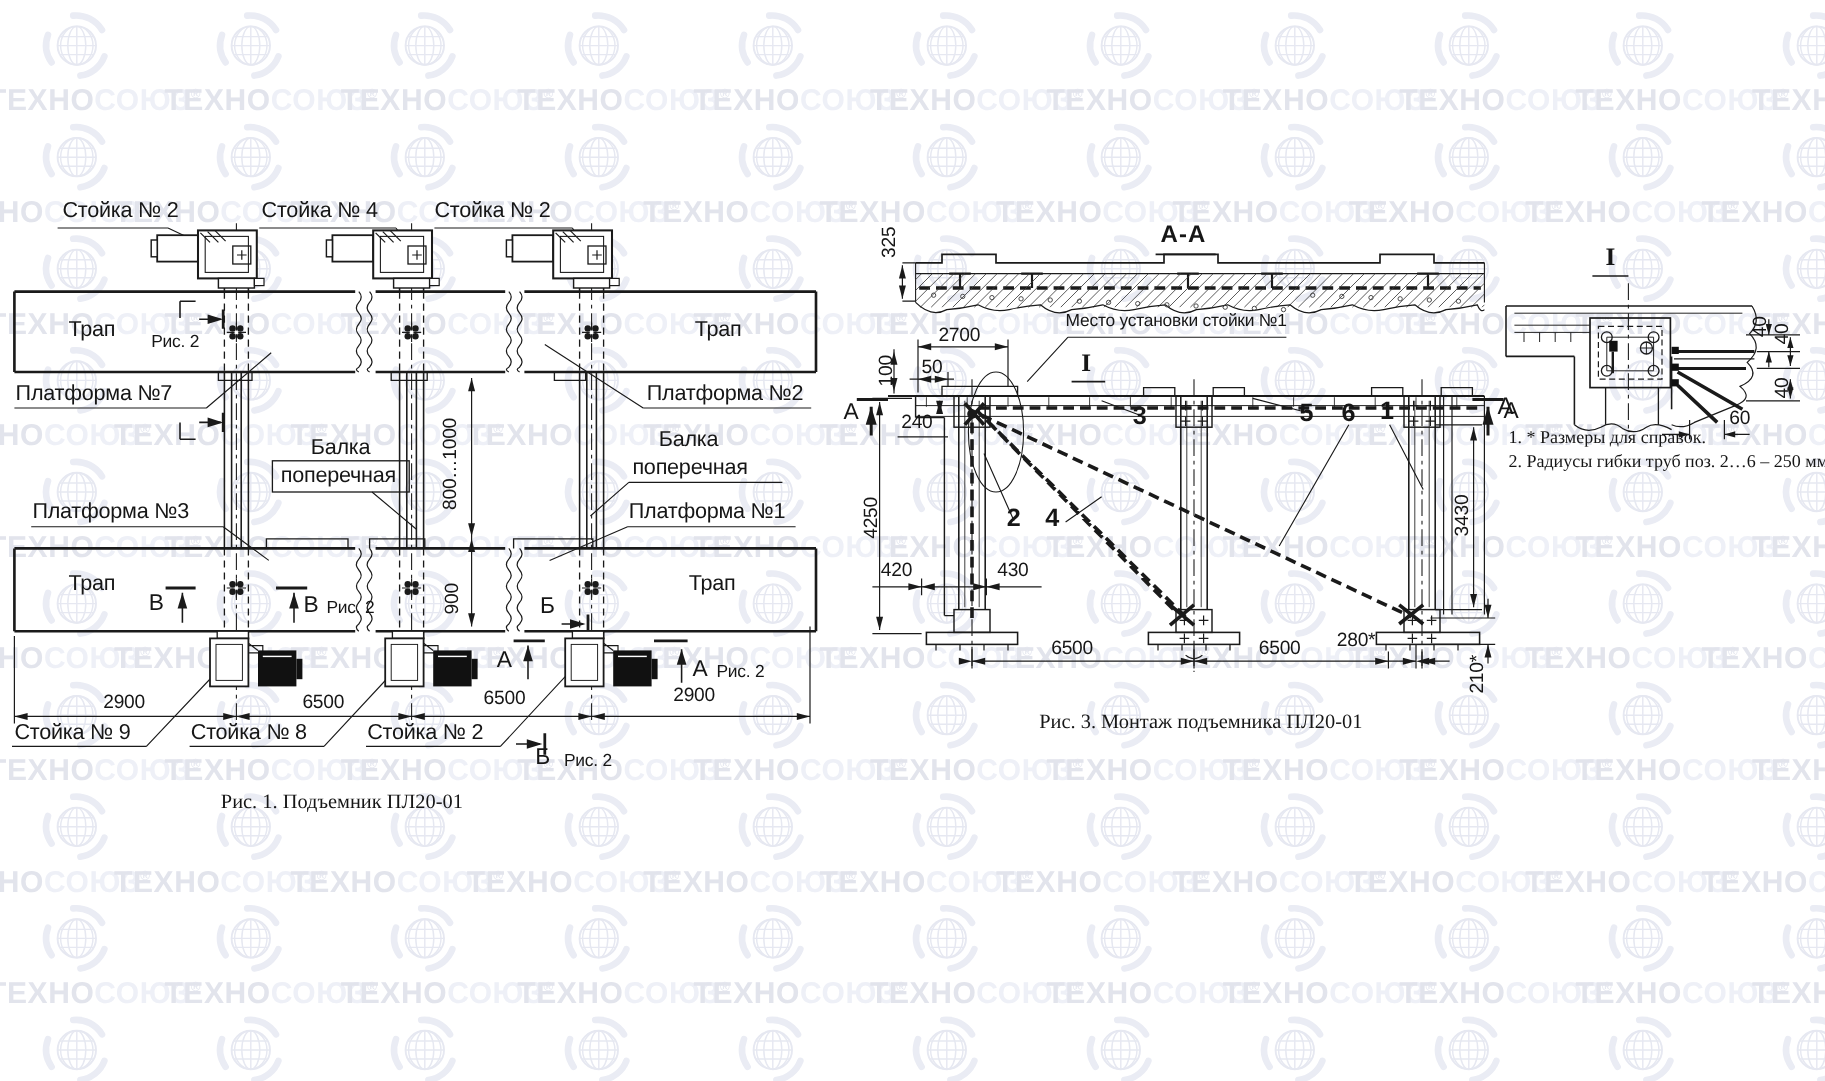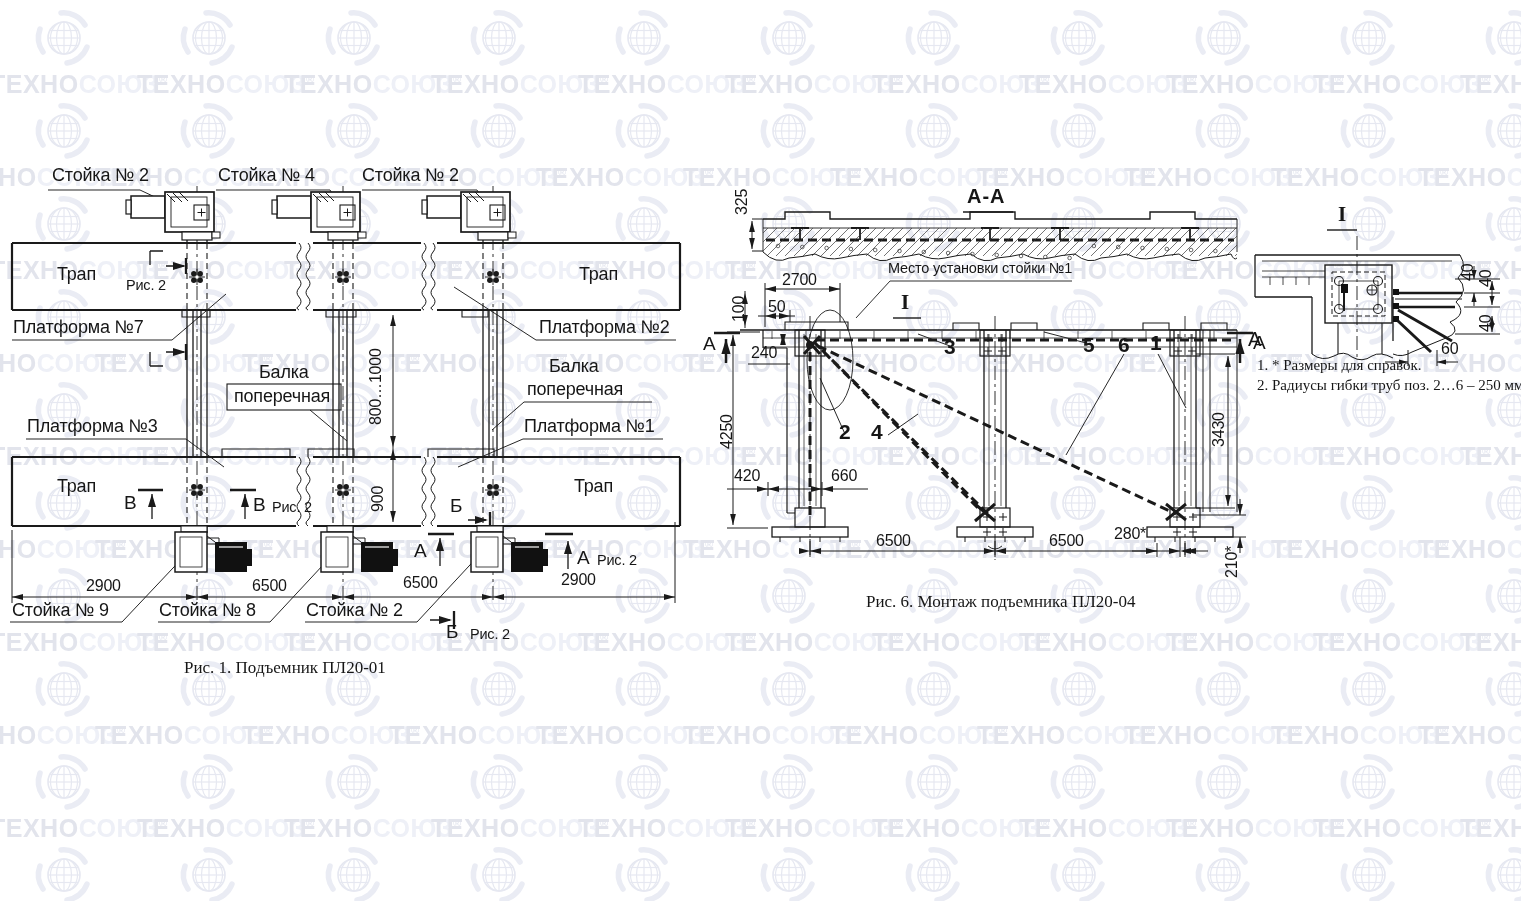--- a/index.html
+++ b/index.html
@@ -2281,7 +2281,7 @@
     <div class="lbl" style="left:751px;top:345px">240</div>
     <div class="lbl rot" style="left:719px;top:449px">4250</div>
     <div class="lbl" style="left:734px;top:468px">420</div>
-    <div class="lbl" style="left:831px;top:468px">660</div>
+    <div class="lbl" style="left:831px;top:468px">430</div>
     <div class="lbl" style="left:876px;top:533px">6500</div>
     <div class="lbl" style="left:1049px;top:533px">6500</div>
     <div class="lbl" style="left:1114px;top:526px">280*</div>

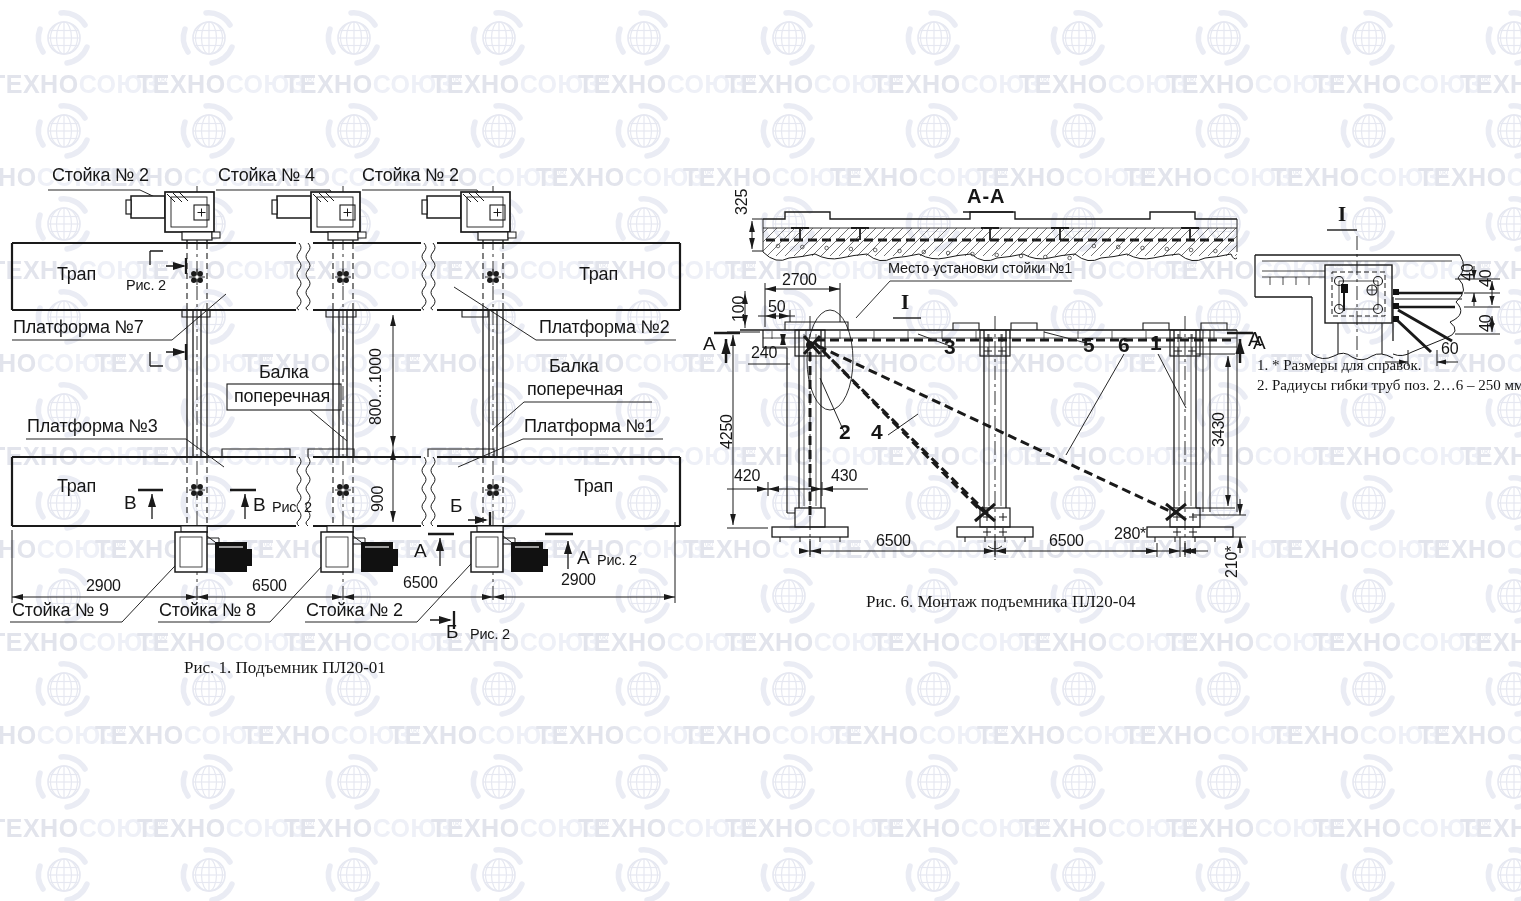--- a/index.html
+++ b/index.html
@@ -2295,7 +2295,7 @@
     <div class="lbl f21" style="left:1150px;top:332px">1</div>
     <div class="lbl f21" style="left:839px;top:421px">2</div>
     <div class="lbl f21" style="left:871px;top:421px">4</div>
-    <div class="lbl serif" style="left:866px;top:593px;font-size:17px">Рис. 6. Монтаж подъемника ПЛ20-04</div>
+    <div class="lbl serif" style="left:866px;top:593px;font-size:17px">Рис. 3. Монтаж подъемника ПЛ20-01</div>
 
     <div class="lbl serif" style="left:1338px;top:203px;font-size:21px;font-weight:bold">I</div>
     <div class="lbl rot" style="left:1460px;top:281px">40</div>

